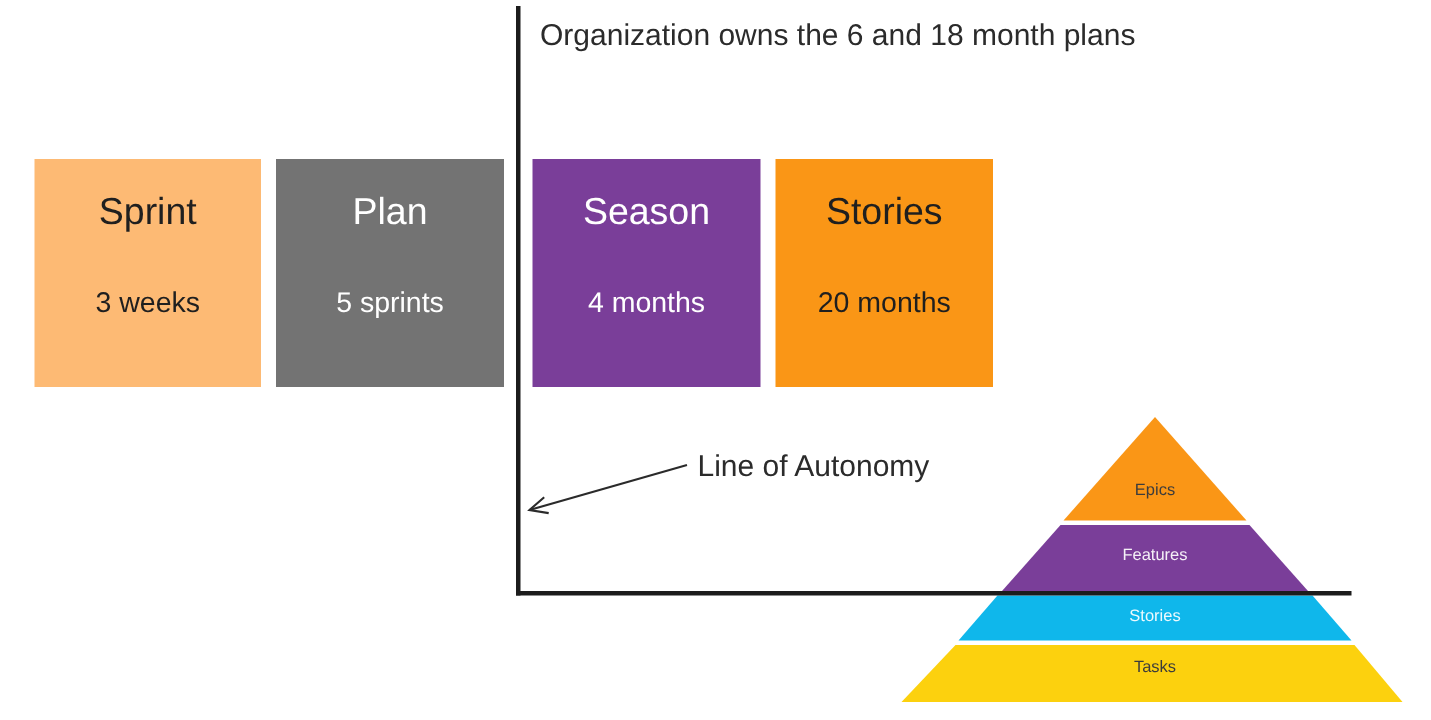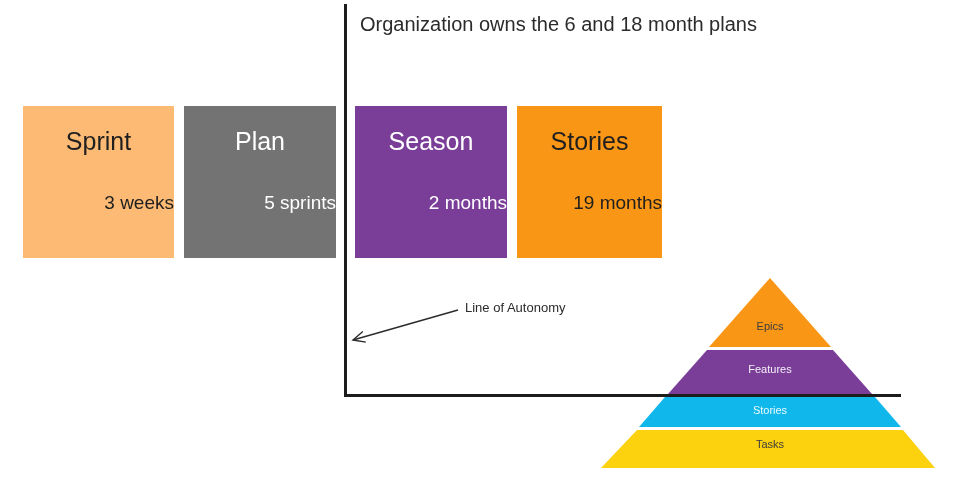--- a/index.html
+++ b/index.html
@@ -13,7 +13,7 @@
   
   .box{position:absolute;top:106px;height:152px;}
   .box .t{position:absolute;top:20px;left:0;right:0;text-align:center;font-size:25px;line-height:30px;}
-  .box .s{position:absolute;top:85px;left:0;right:0;text-align:right;font-size:19px;line-height:24px;}
+  .box .s{position:absolute;top:85px;left:0;right:0;text-align:center;font-size:19px;line-height:24px;}
   #box-sprint{left:23px;width:151px;background:#fdba74;color:#1f1f1f;}
   #box-plan{left:184px;width:152px;background:#737373;color:#ffffff;}
   #box-season{left:355px;width:152px;background:#7A3E99;color:#ffffff;}

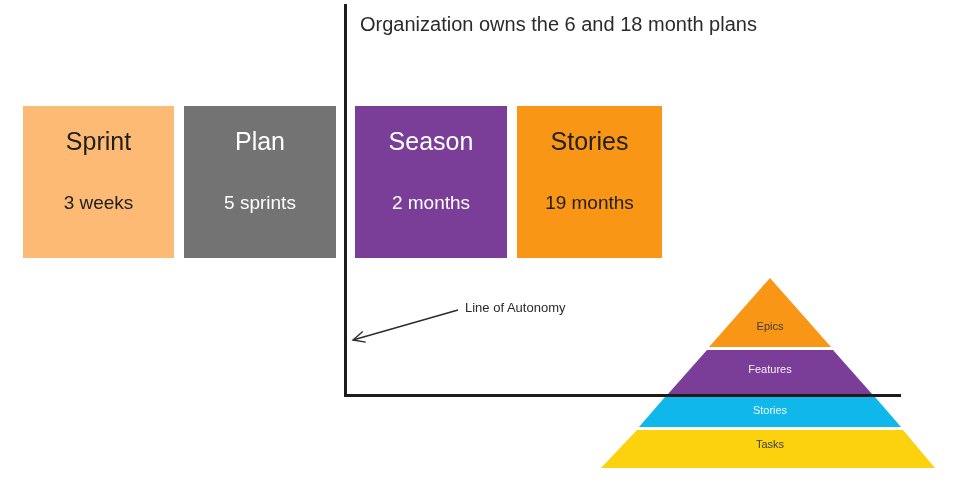--- a/index.html
+++ b/index.html
@@ -45,7 +45,7 @@
   </div>
   <div class="box" id="box-season">
     <div class="t">Season</div>
-    <div class="s">2 months</div>
+    <div class="s">4 months</div>
   </div>
   <div class="box" id="box-vision">
     <div class="t">Stories</div>

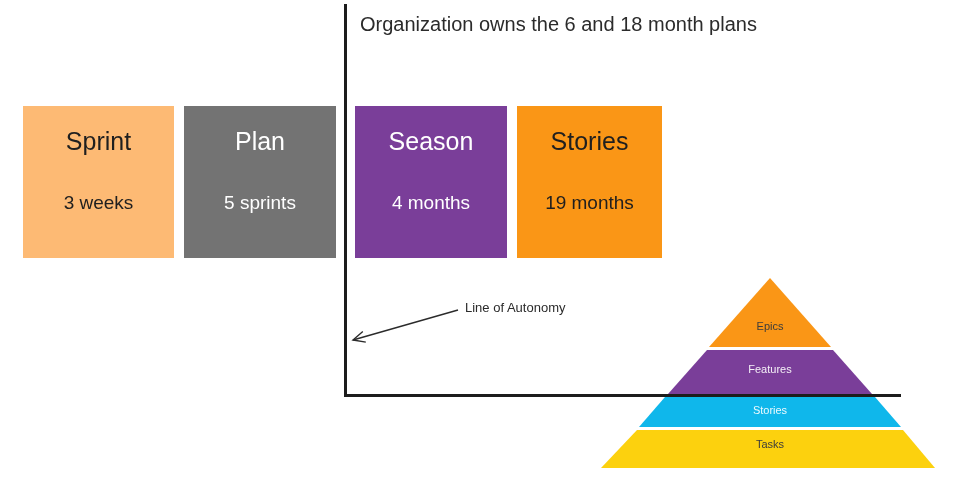--- a/index.html
+++ b/index.html
@@ -49,7 +49,7 @@
   </div>
   <div class="box" id="box-vision">
     <div class="t">Stories</div>
-    <div class="s">19 months</div>
+    <div class="s">20 months</div>
   </div>
 
   <div class="note" id="note-alignment">

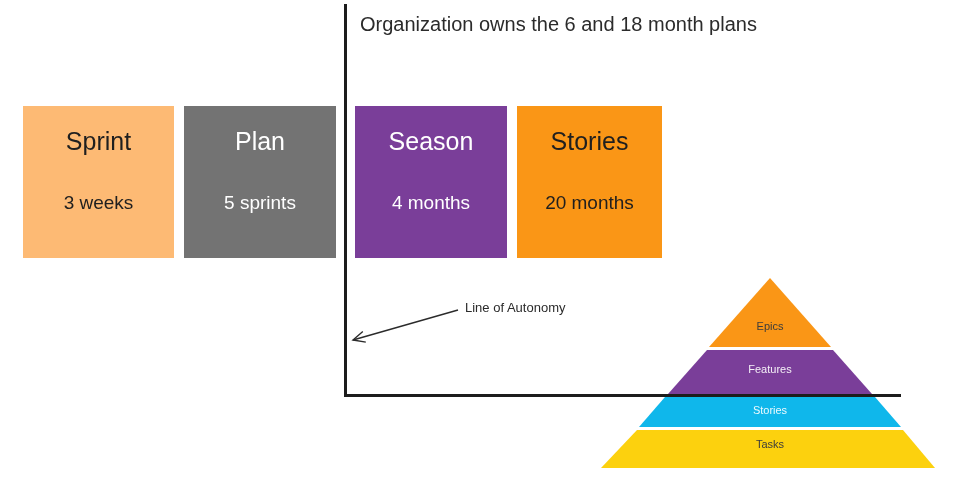--- a/index.html
+++ b/index.html
@@ -22,7 +22,7 @@
   .note{position:absolute;font-size:20px;line-height:22px;color:#2b2b2b;white-space:nowrap;}
   #note-alignment{left:360px;top:13px;}
   #note-autonomy{left:23px;top:264px;}
-  #loa-label{position:absolute;left:465px;top:300px;font-size:13px;color:#2b2b2b;white-space:nowrap;}
+  #loa-label{position:absolute;left:465px;top:300px;font-size:20px;color:#2b2b2b;white-space:nowrap;}
   
   #arrow-svg{position:absolute;left:345px;top:302px;width:125px;height:45px;}
   #pyramid-svg{position:absolute;left:595px;top:275px;width:345px;height:198px;}

